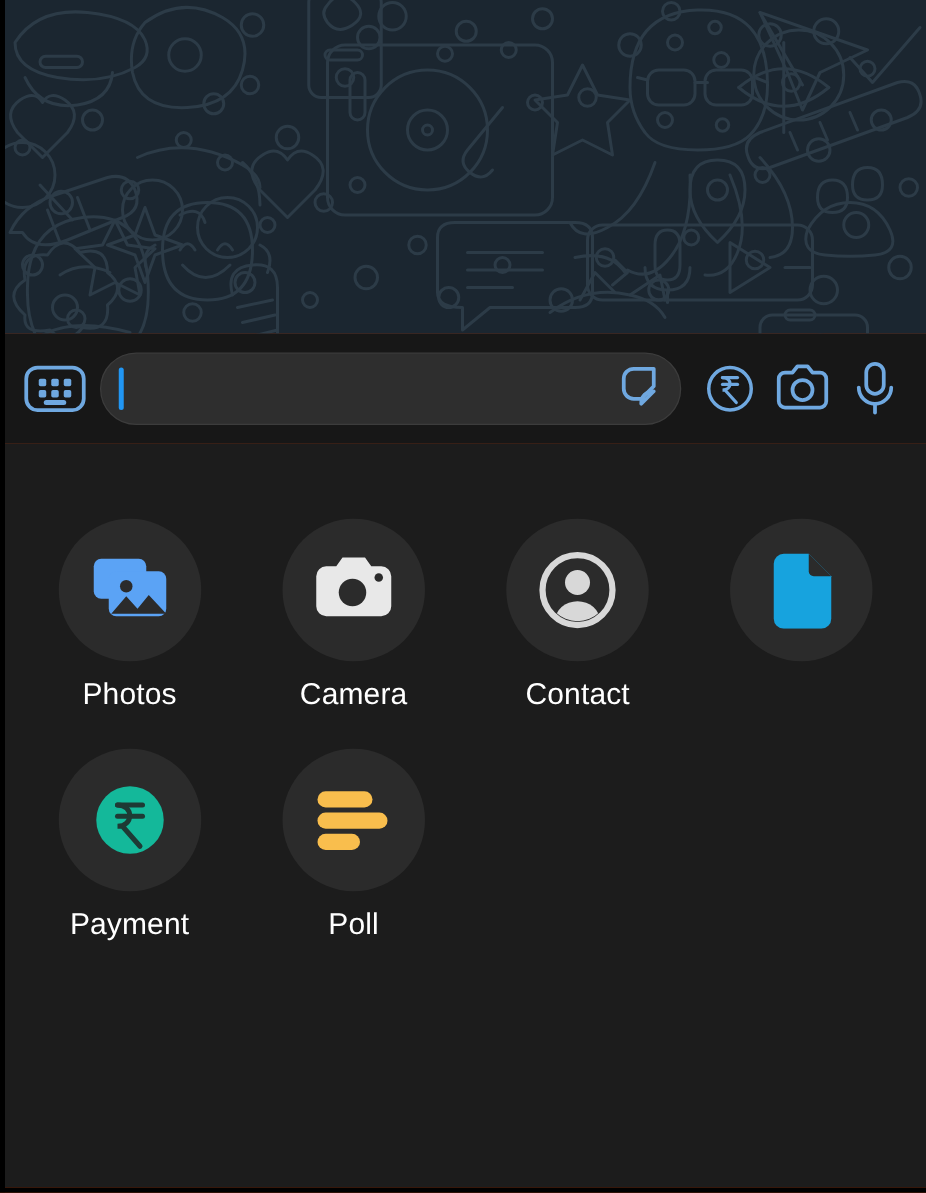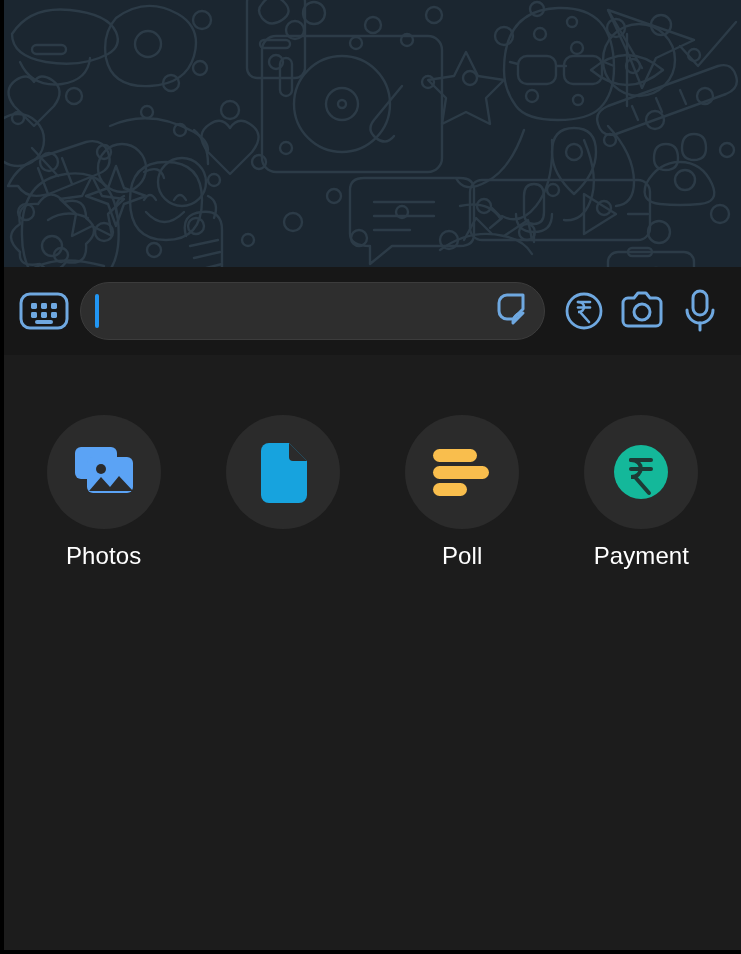--- a/index.html
+++ b/index.html
@@ -419,6 +419,16 @@
         <div class="attach-label">Photos</div>
       </div>
 
+      <div class="attach-item">
+        <div class="attach-circle">
+          <svg width="64" height="54" viewBox="0 0 64 54" aria-hidden="true">
+            <path d="M2 16 a8 8 0 0 1 8 -8 h8 l5 -7 h18 l5 7 h8 a8 8 0 0 1 8 8 v24 a8 8 0 0 1 -8 8 h-44 a8 8 0 0 1 -8 -8z" fill="#E8E8E8"></path>
+            <circle cx="31" cy="29" r="11" fill="#2B2B2B"></circle>
+            <circle cx="52" cy="17" r="3.4" fill="#2B2B2B"></circle>
+          </svg>
+        </div>
+        <div class="attach-label">Camera</div>
+      </div>
 
 
 

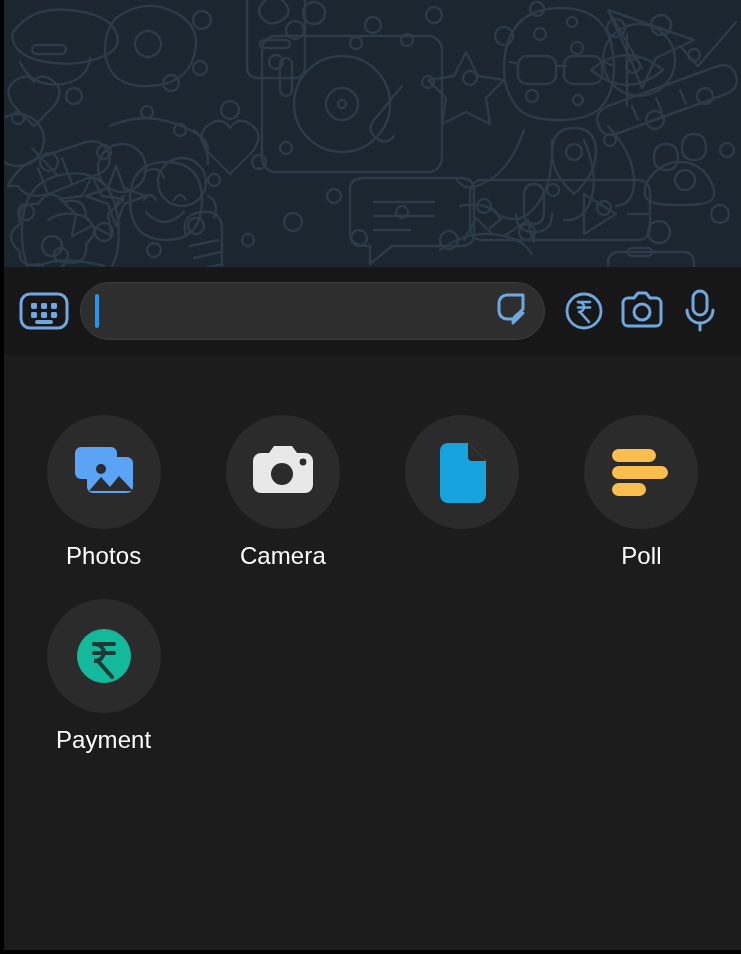--- a/index.html
+++ b/index.html
@@ -431,6 +431,23 @@
       </div>
 
 
+      <div class="attach-item">
+        <div class="attach-circle">
+          <svg width="62" height="62" viewBox="0 0 62 62" aria-hidden="true">
+            <defs>
+              <clipPath id="contactClip">
+                  <circle cx="31" cy="31" r="25"></circle>
+                </clipPath>
+            </defs>
+            <circle cx="31" cy="31" r="28" fill="none" stroke="#D8D8D8" stroke-width="5"></circle>
+            <g clip-path="url(#contactClip)">
+              <circle cx="31" cy="25" r="10" fill="#D8D8D8"></circle>
+              <ellipse cx="31" cy="56" rx="18" ry="16" fill="#D8D8D8"></ellipse>
+            </g>
+          </svg>
+        </div>
+        <div class="attach-label">Contact</div>
+      </div>
 
       <div class="attach-item">
         <div class="attach-circle">

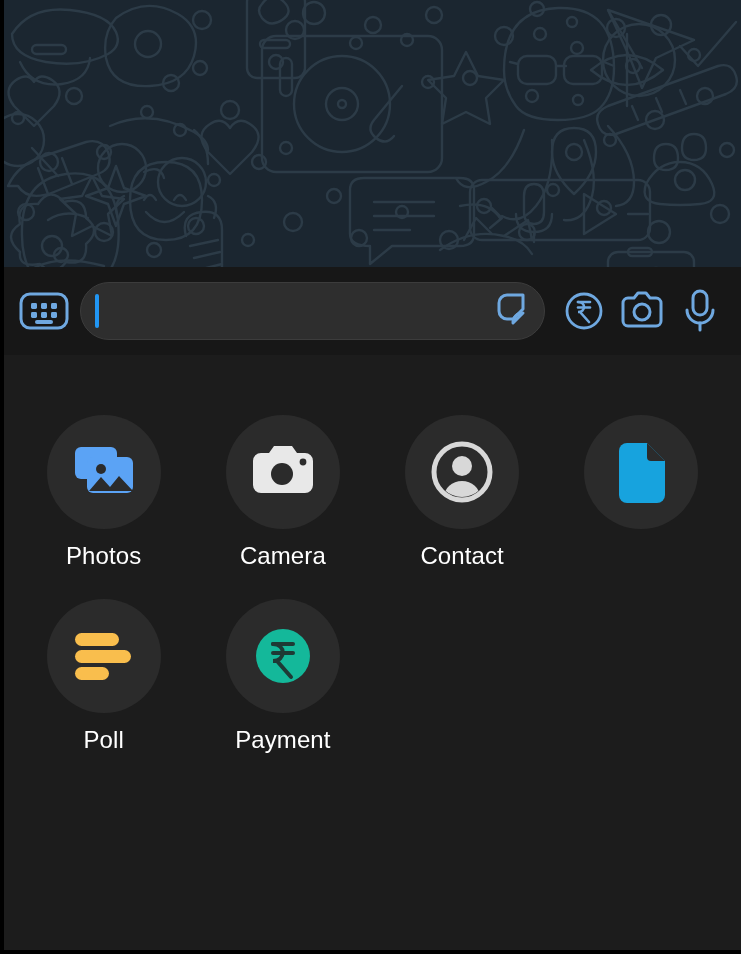--- a/index.html
+++ b/index.html
@@ -460,17 +460,6 @@
 
       <div class="attach-item">
         <div class="attach-circle">
-          <svg width="62" height="50" viewBox="0 0 62 50" aria-hidden="true">
-            <rect x="2" y="2" width="44" height="13" rx="6.5" fill="#F9BE4D"></rect>
-            <rect x="2" y="19" width="56" height="13" rx="6.5" fill="#F9BE4D"></rect>
-            <rect x="2" y="36" width="34" height="13" rx="6.5" fill="#F9BE4D"></rect>
-          </svg>
-        </div>
-        <div class="attach-label">Poll</div>
-      </div>
-
-      <div class="attach-item">
-        <div class="attach-circle">
           <svg width="58" height="58" viewBox="0 0 58 58" aria-hidden="true">
             <circle cx="29" cy="29" r="27" fill="#14B89A"></circle>
             <g fill="none" stroke="#1E3A35" stroke-width="4" stroke-linecap="round">
@@ -483,6 +472,17 @@
         <div class="attach-label">Payment</div>
       </div>
 
+      <div class="attach-item">
+        <div class="attach-circle">
+          <svg width="62" height="50" viewBox="0 0 62 50" aria-hidden="true">
+            <rect x="2" y="2" width="44" height="13" rx="6.5" fill="#F9BE4D"></rect>
+            <rect x="2" y="19" width="56" height="13" rx="6.5" fill="#F9BE4D"></rect>
+            <rect x="2" y="36" width="34" height="13" rx="6.5" fill="#F9BE4D"></rect>
+          </svg>
+        </div>
+        <div class="attach-label">Poll</div>
+      </div>
+
       <div class="attach-item hidden-slot"></div>
     </div>
   </div>

